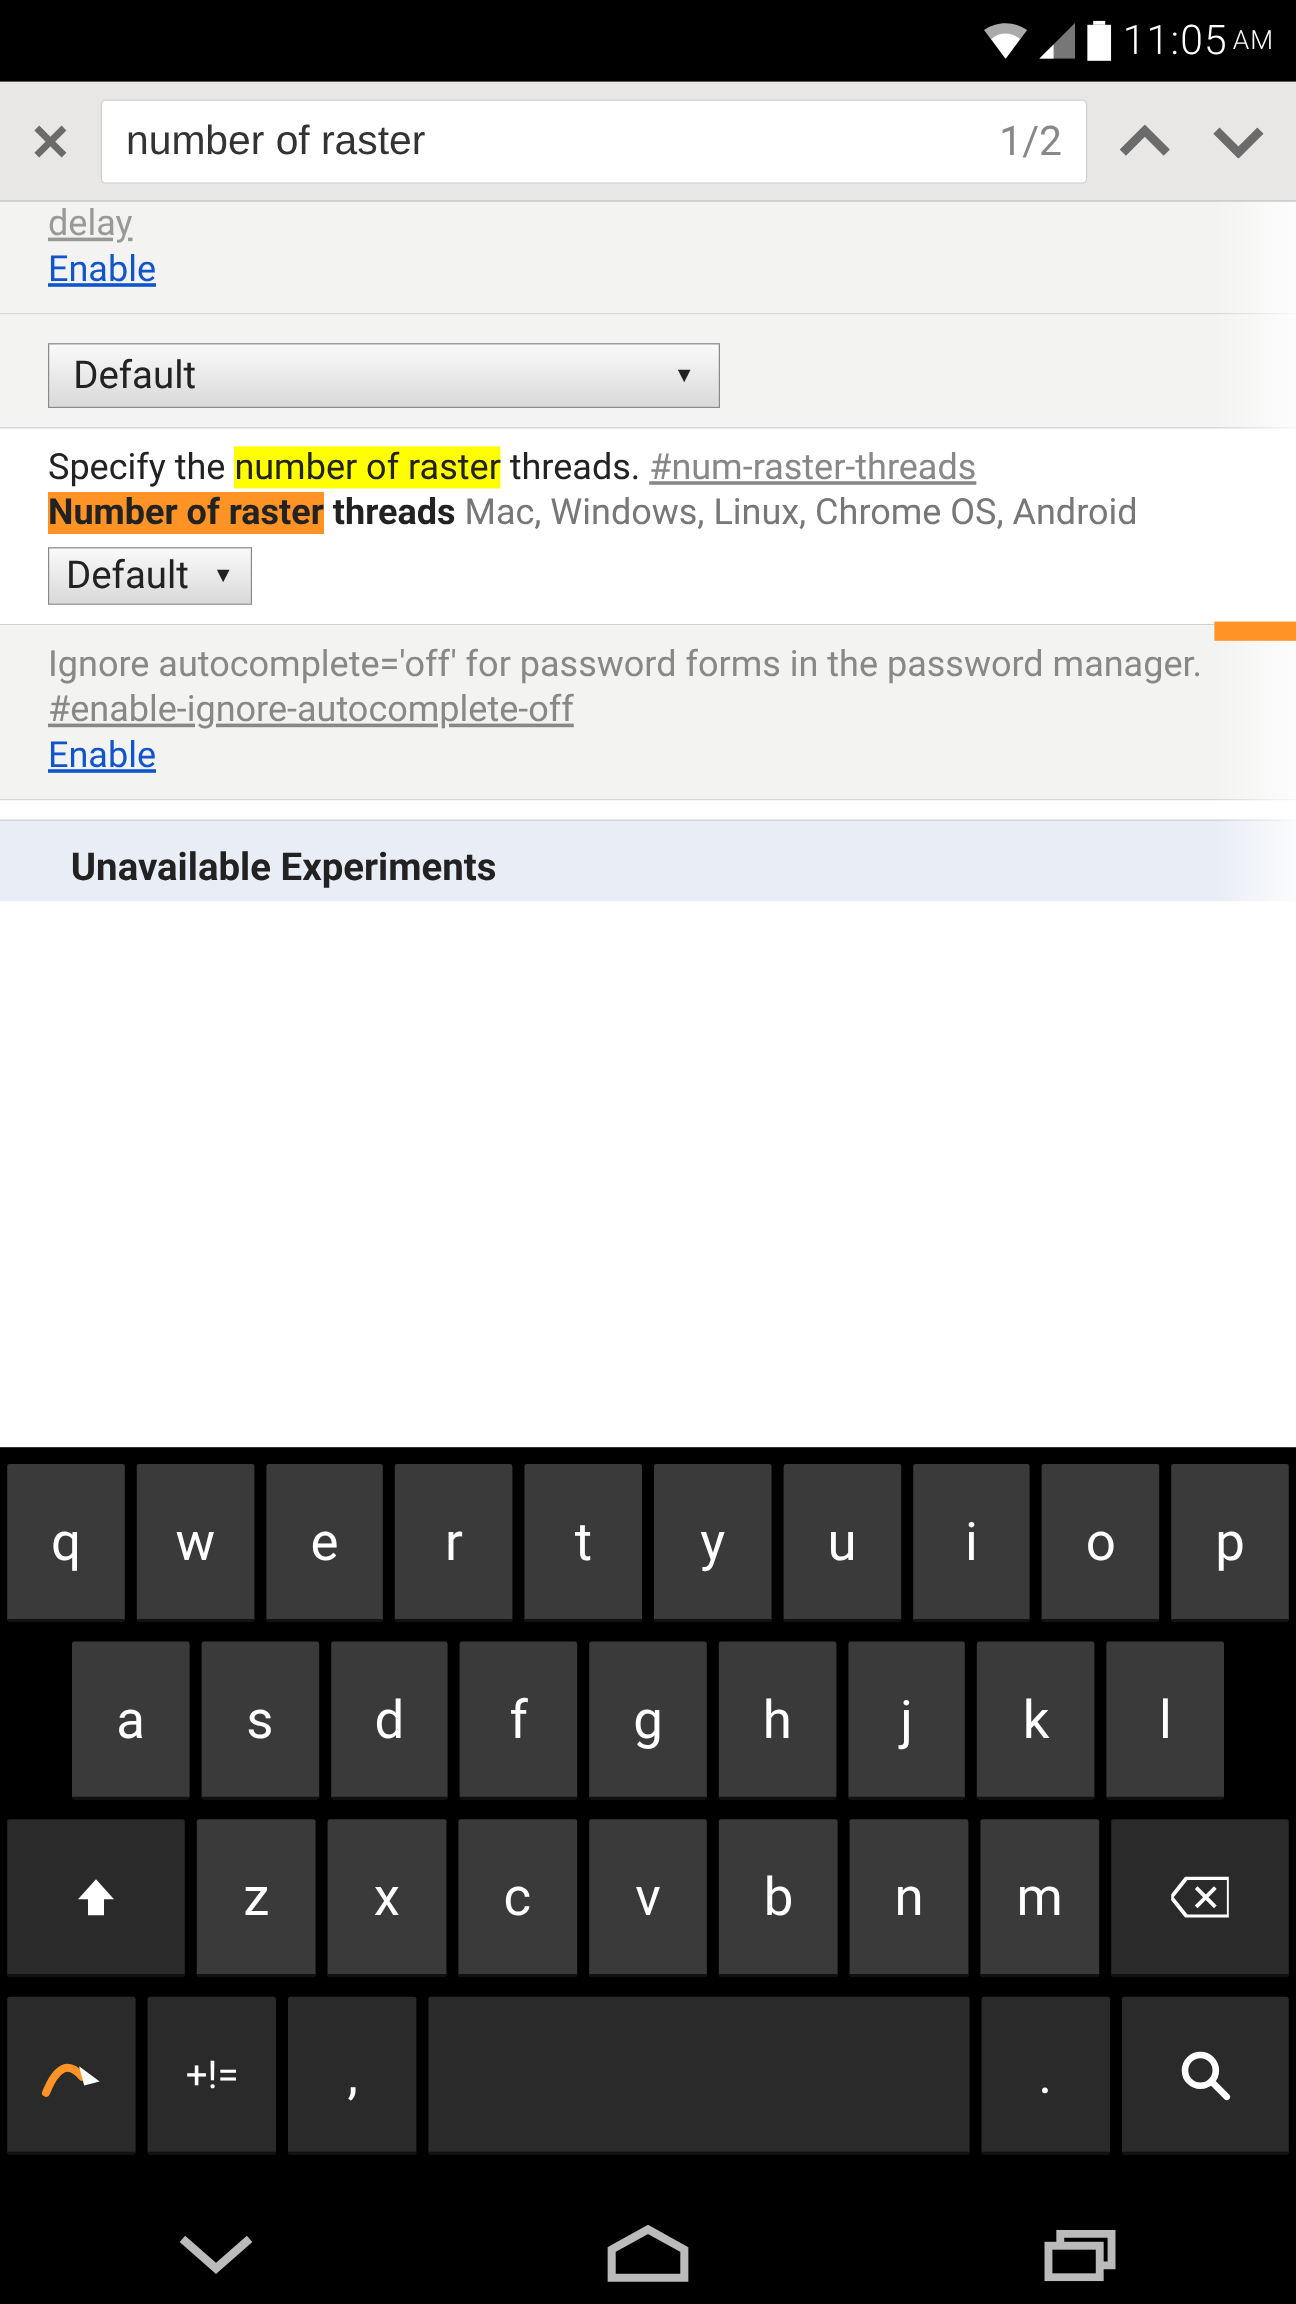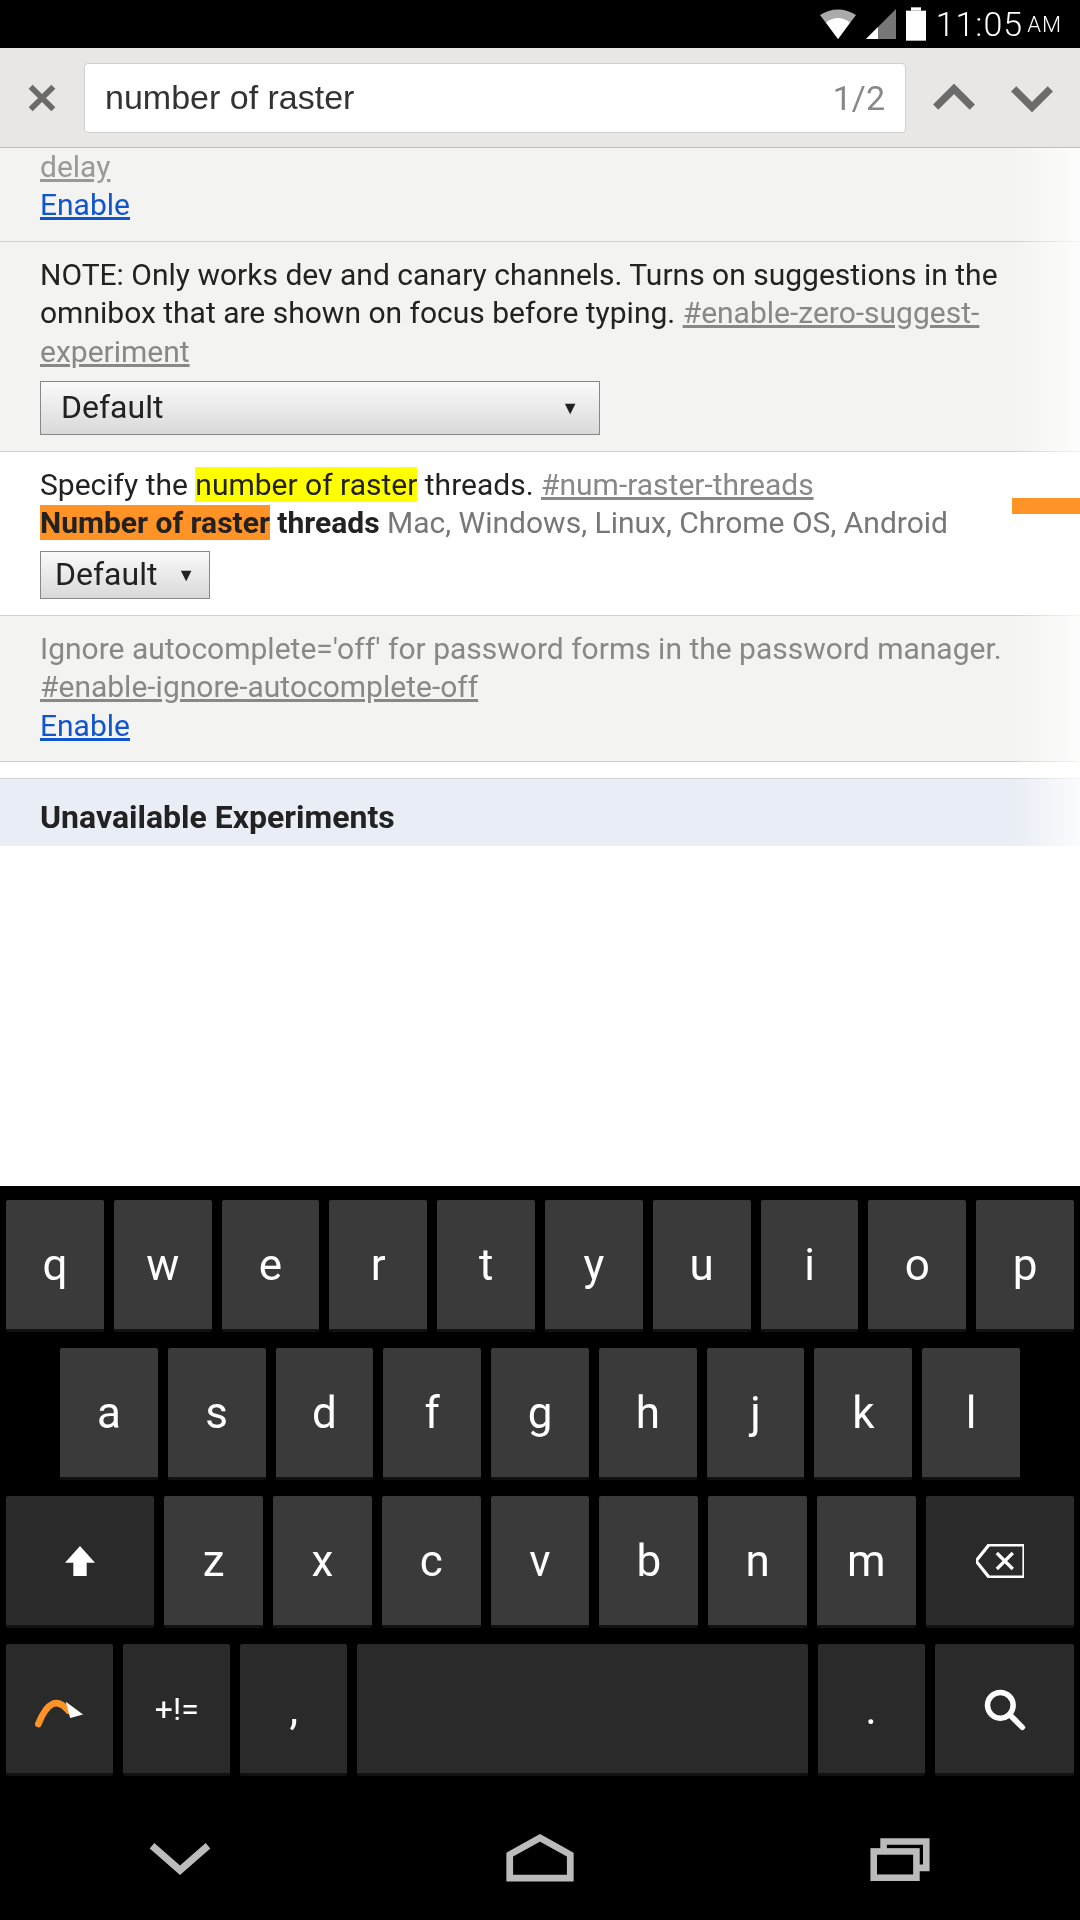--- a/index.html
+++ b/index.html
@@ -12,7 +12,7 @@
     position: relative;
   }
   .status-bar {
-    height: 48px;
+    height: 68px;
     background: #000;
     display: flex;
     justify-content: flex-end;

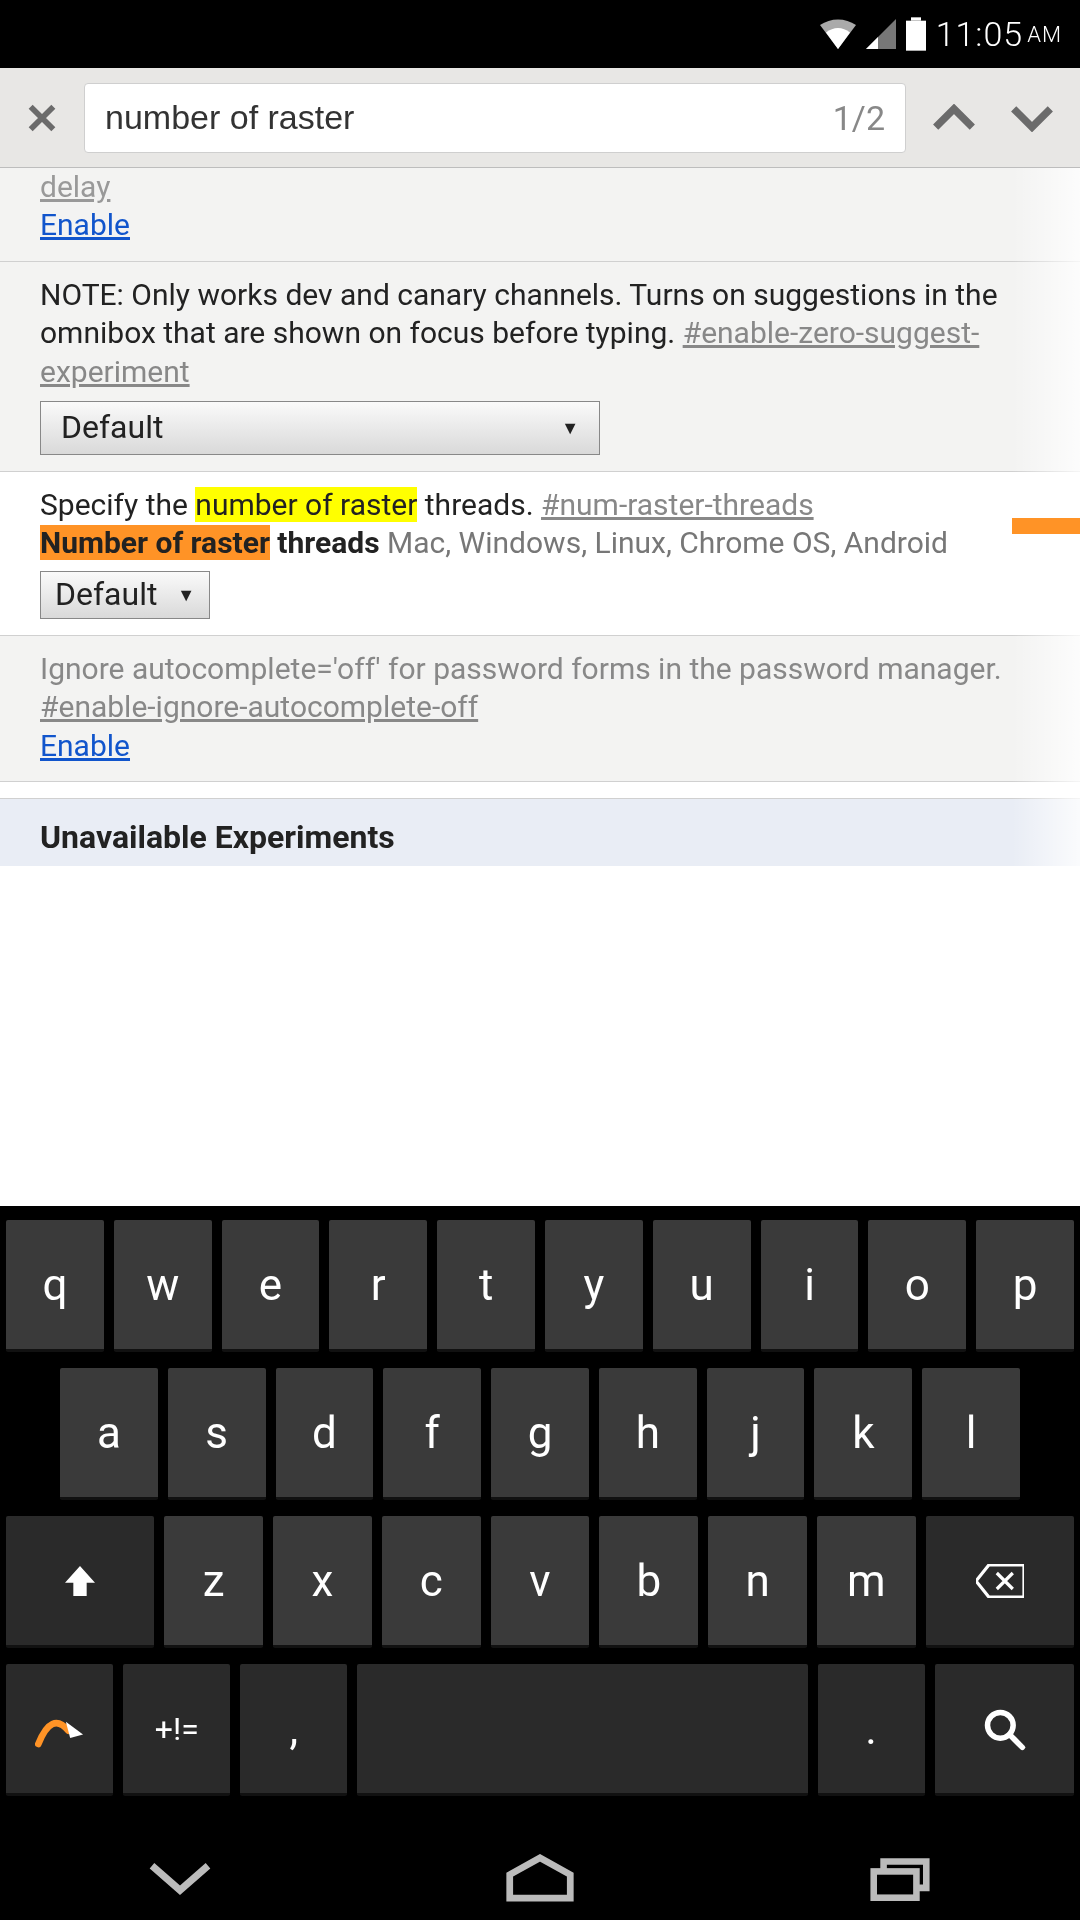--- a/index.html
+++ b/index.html
@@ -231,9 +231,6 @@
     </div>
 
     <div class="flag-block grey-block">
-      <div>
-        <span>NOTE: Only works dev and canary channels. Turns on suggestions in the omnibox that are shown on focus before typing. </span><span class="hash-link">#enable-zero-suggest-experiment</span>
-      </div>
       <div class="select-big">
         <span>Default</span>
           <span class="tri">▼</span>

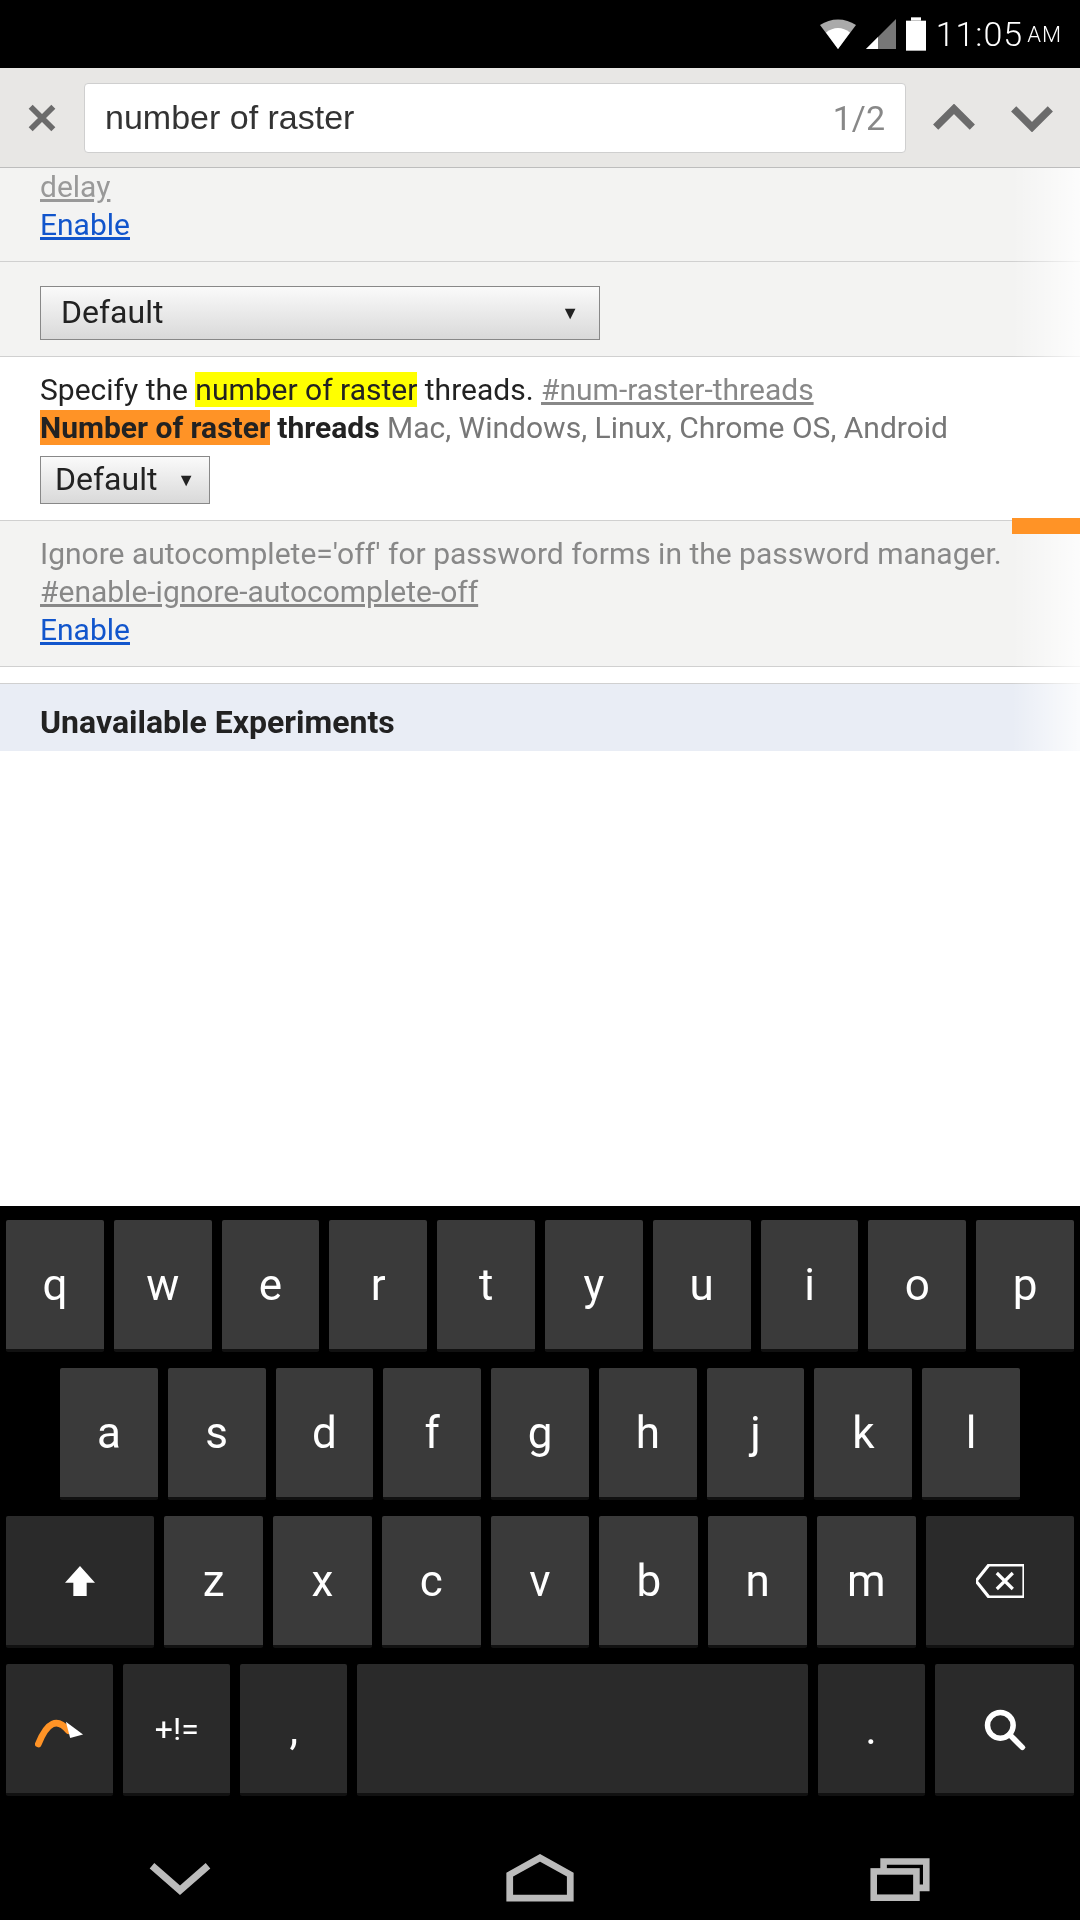--- a/index.html
+++ b/index.html
@@ -117,7 +117,7 @@
   .hl-yellow { background:#ffff00; }
   .section-header {
     background:#e9edf5;
-    padding: 18px 40px 8px 40px;
+    padding: 18px 40px 8px 59px;
     border-top: 1px solid #d0d0d0;
     font-weight: bold;
     font-size: 32px;

